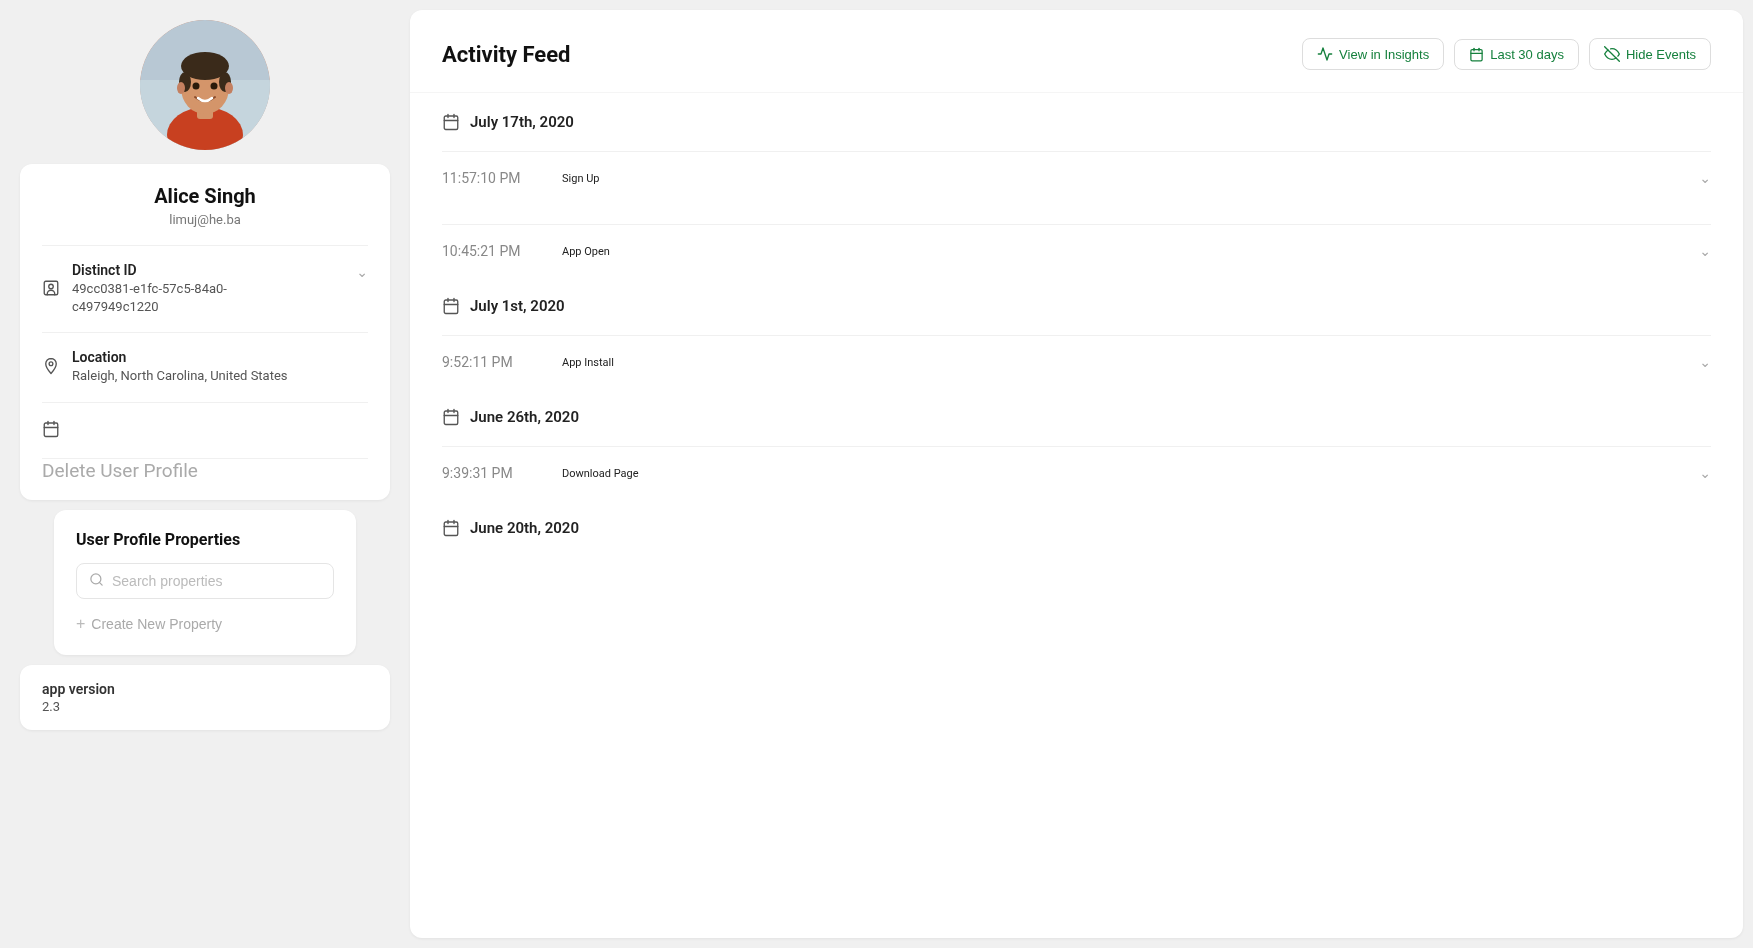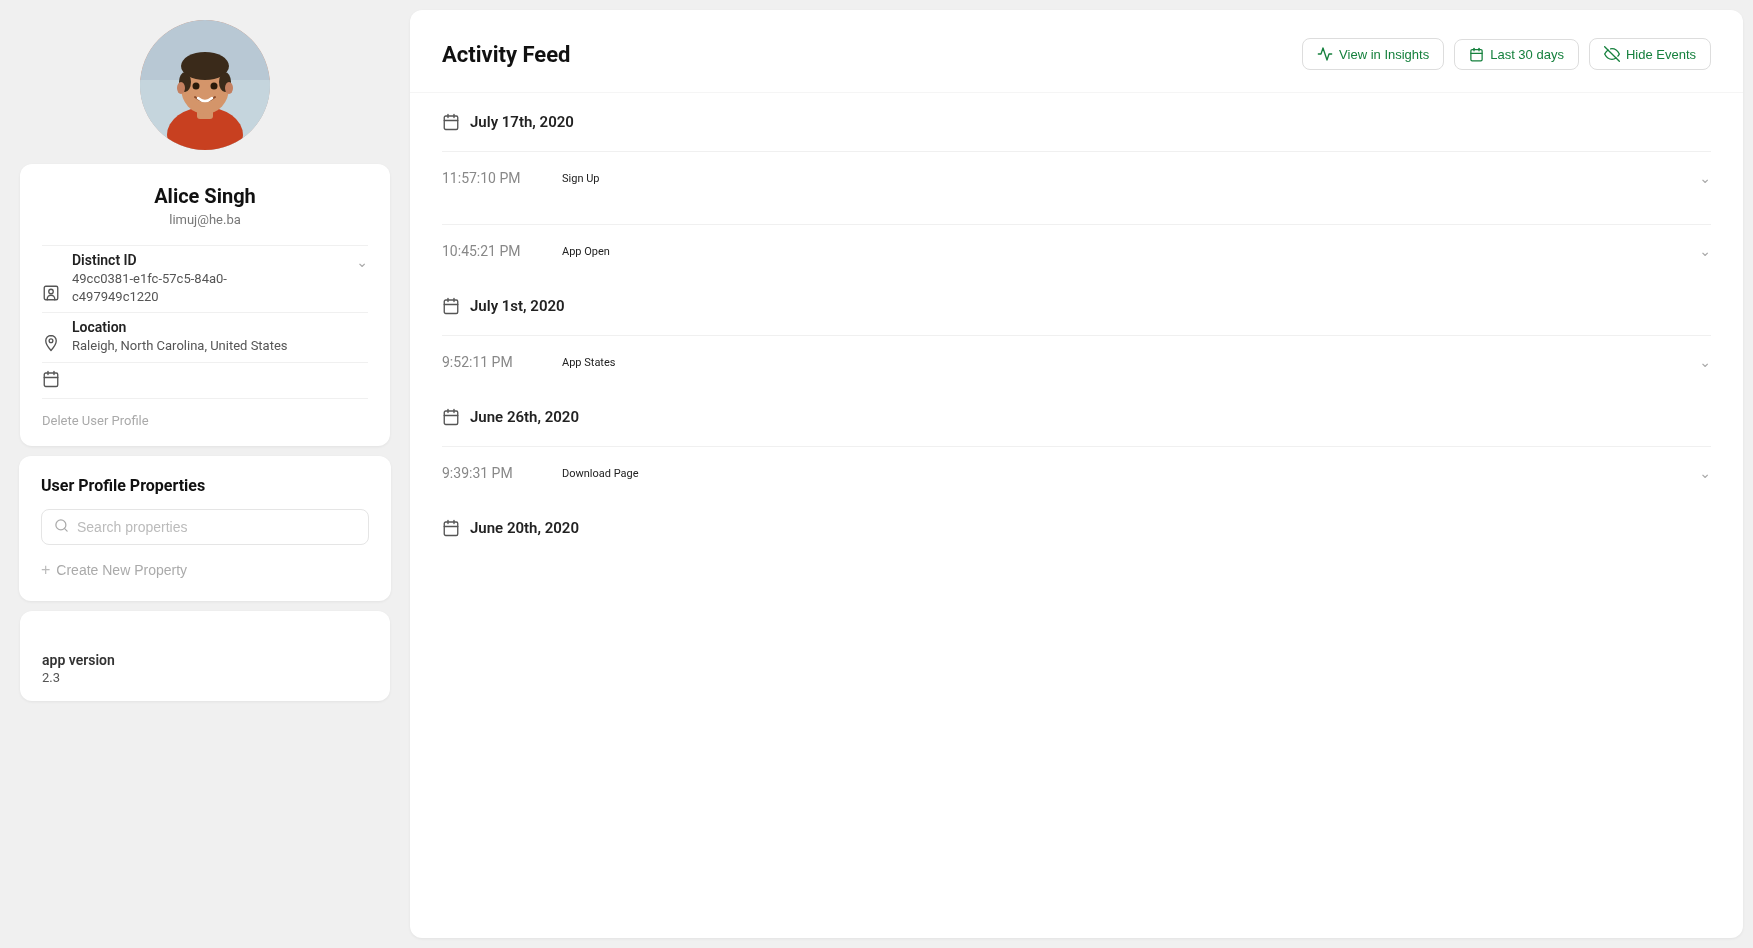--- a/index.html
+++ b/index.html
@@ -67,8 +67,8 @@
 
     .profile-field {
       display: flex;
-      align-items: flex-end;
-      padding: 6px 0;
+      align-items: center;
+      padding: 16px 0;
       border-top: 1px solid #f0f0f0;
       gap: 12px;
     }

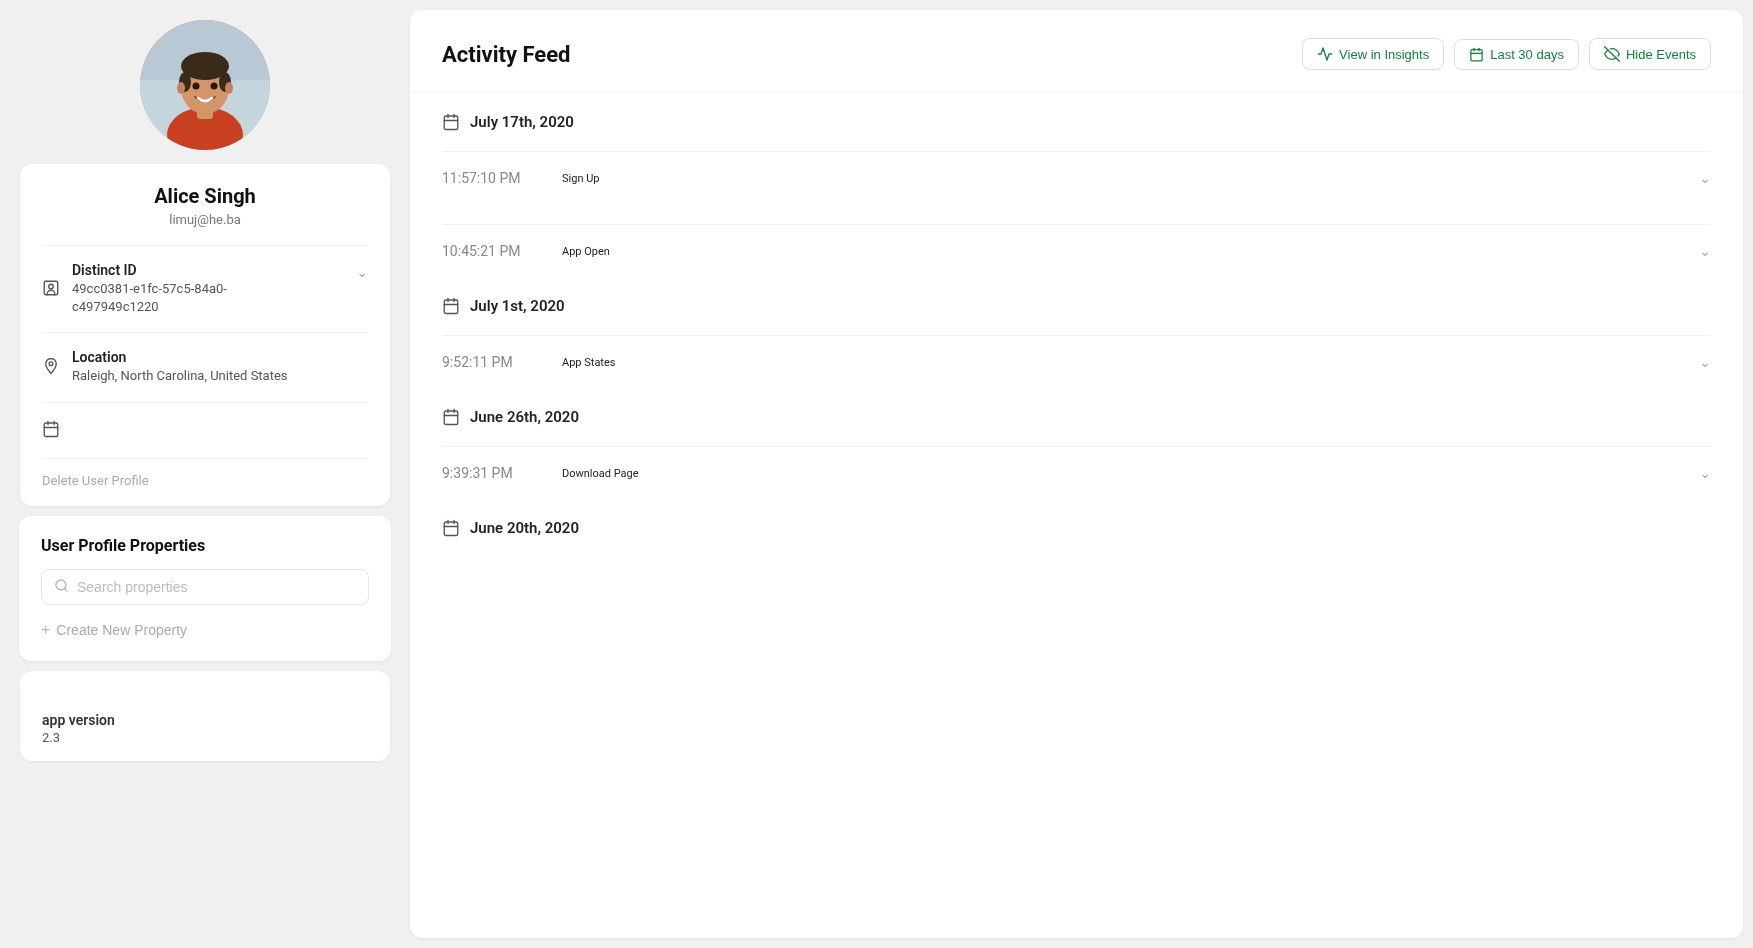--- a/index.html
+++ b/index.html
@@ -474,7 +474,7 @@
     </div>
         <div class="event-row">
         <span class="event-time">9:52:11 PM</span>
-        <span class="event-name">App States</span>
+        <span class="event-name">App Install</span>
         <span class="event-chevron">⌄</span>
       </div>
       </div>

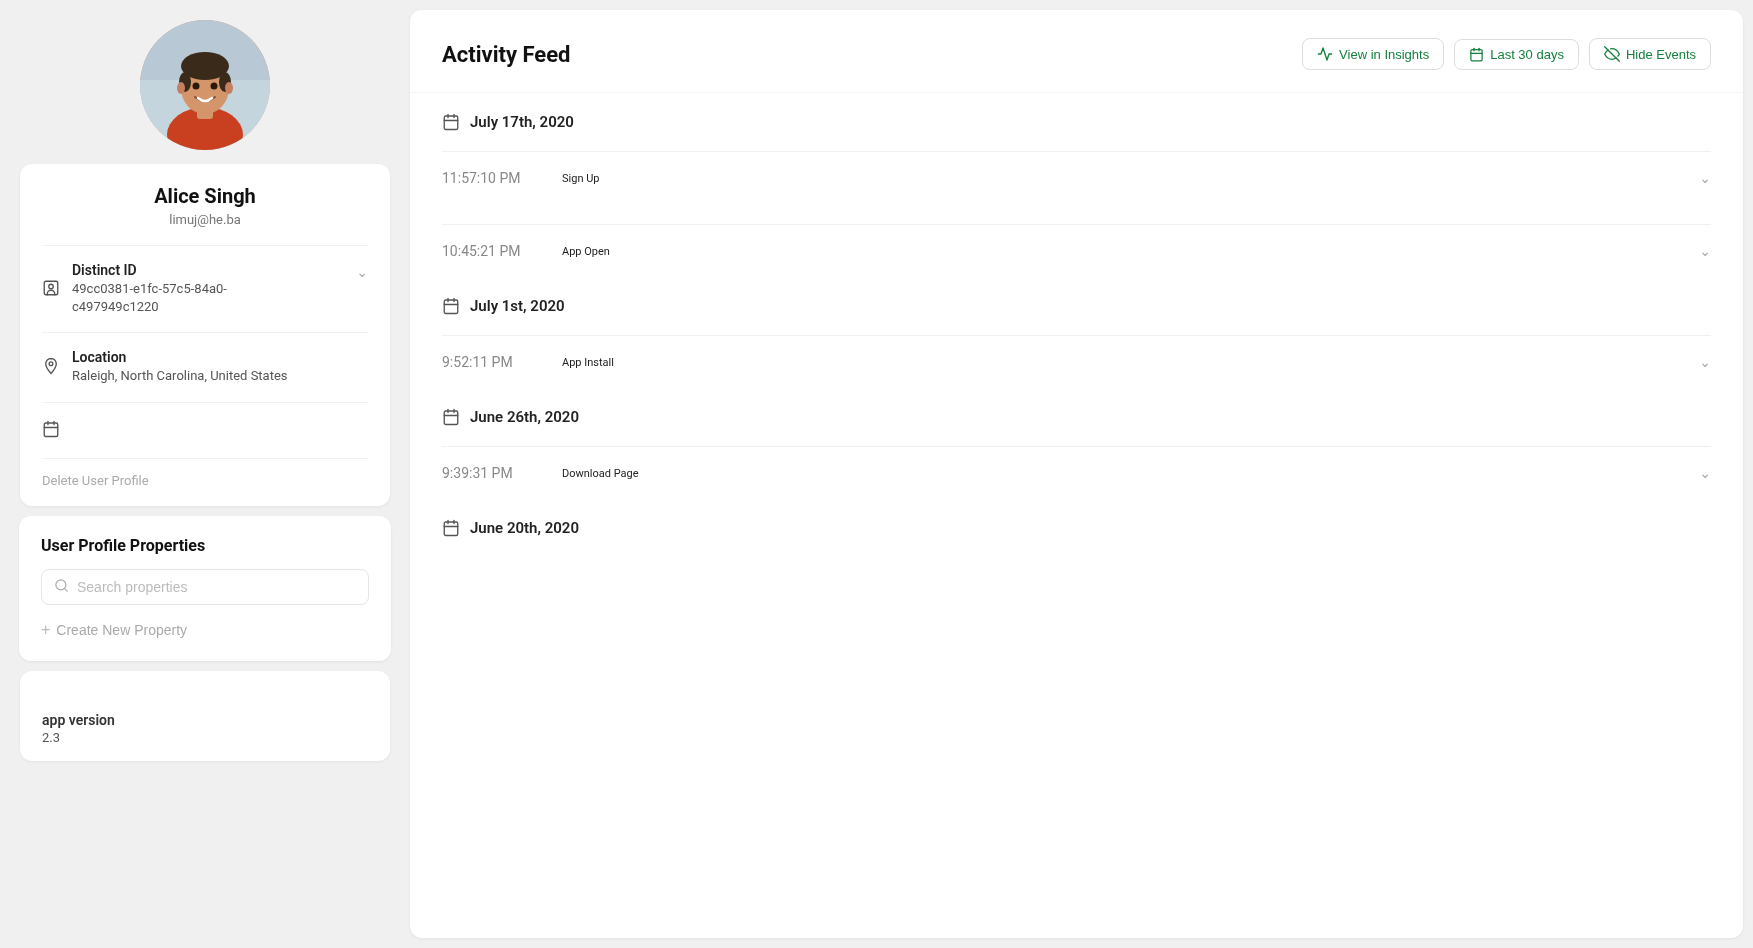--- a/index.html
+++ b/index.html
@@ -110,9 +110,8 @@
 
     .delete-link {
       color: #aaa;
-      font-size: 13px;
+      font-size: 19px;
       cursor: pointer;
-      padding-top: 14px;
       border-top: 1px solid #f0f0f0;
       display: block;
       text-align: left;

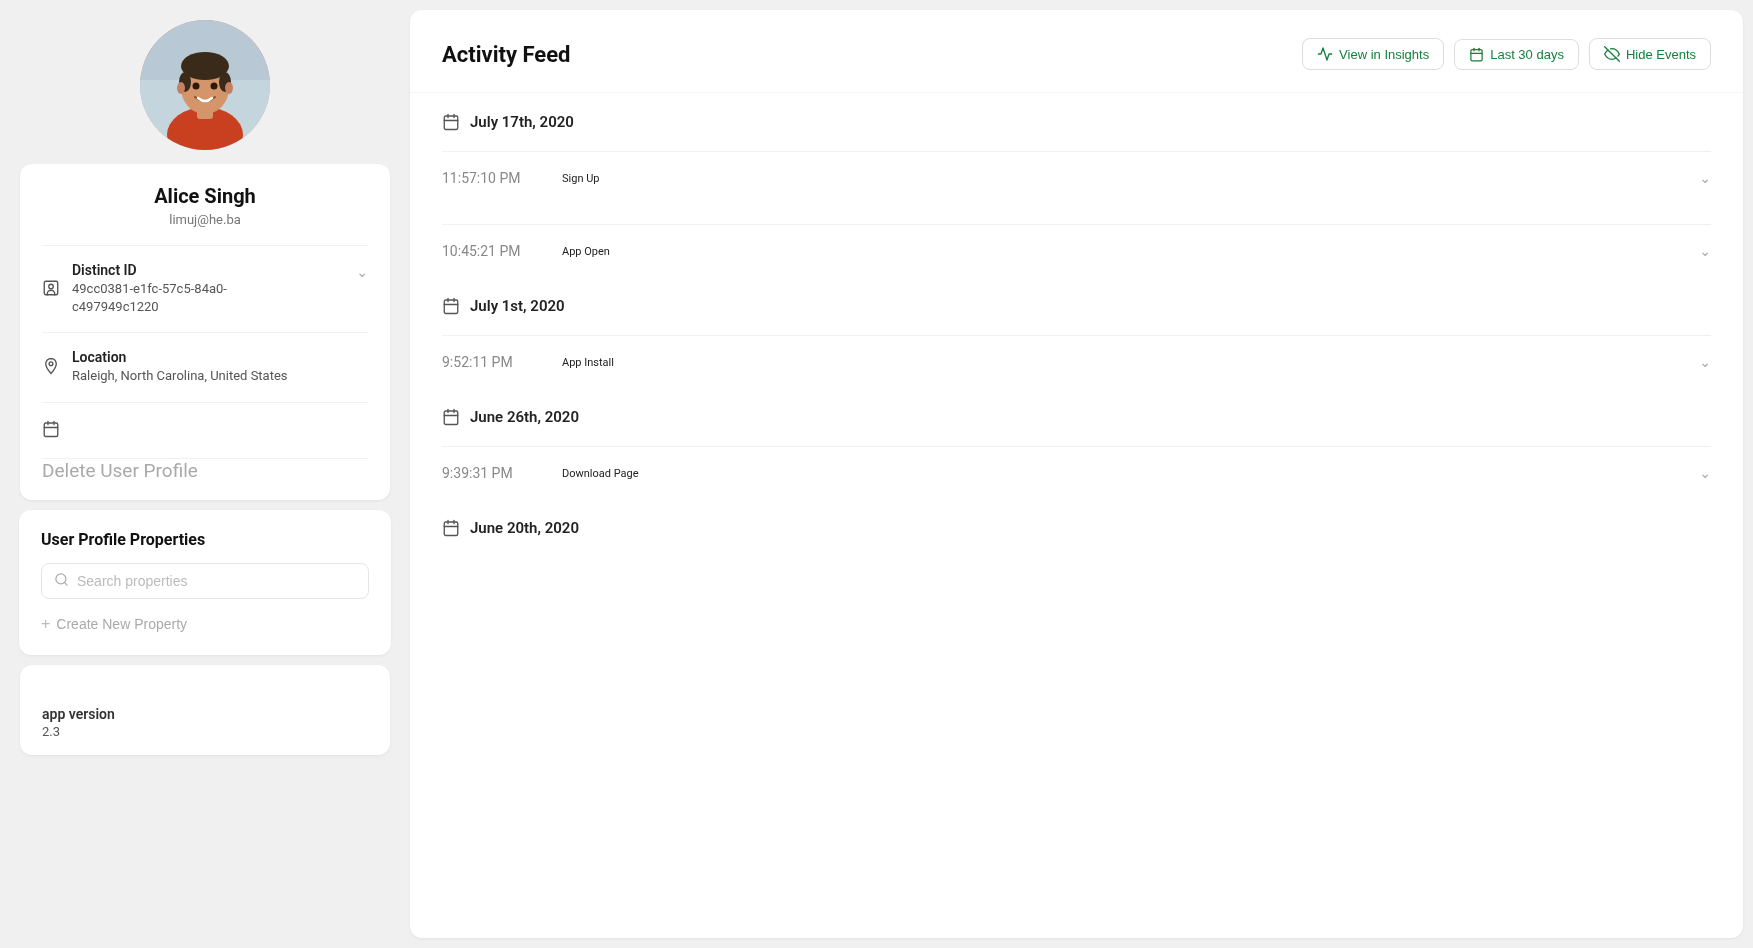--- a/index.html
+++ b/index.html
@@ -121,7 +121,7 @@
     .properties-section {
       background: #fff;
       border-radius: 12px;
-      width: 372px;
+      width: 302px;
       padding: 20px 22px 18px;
       margin-bottom: 10px;
       box-shadow: 0 1px 3px rgba(0,0,0,0.06);

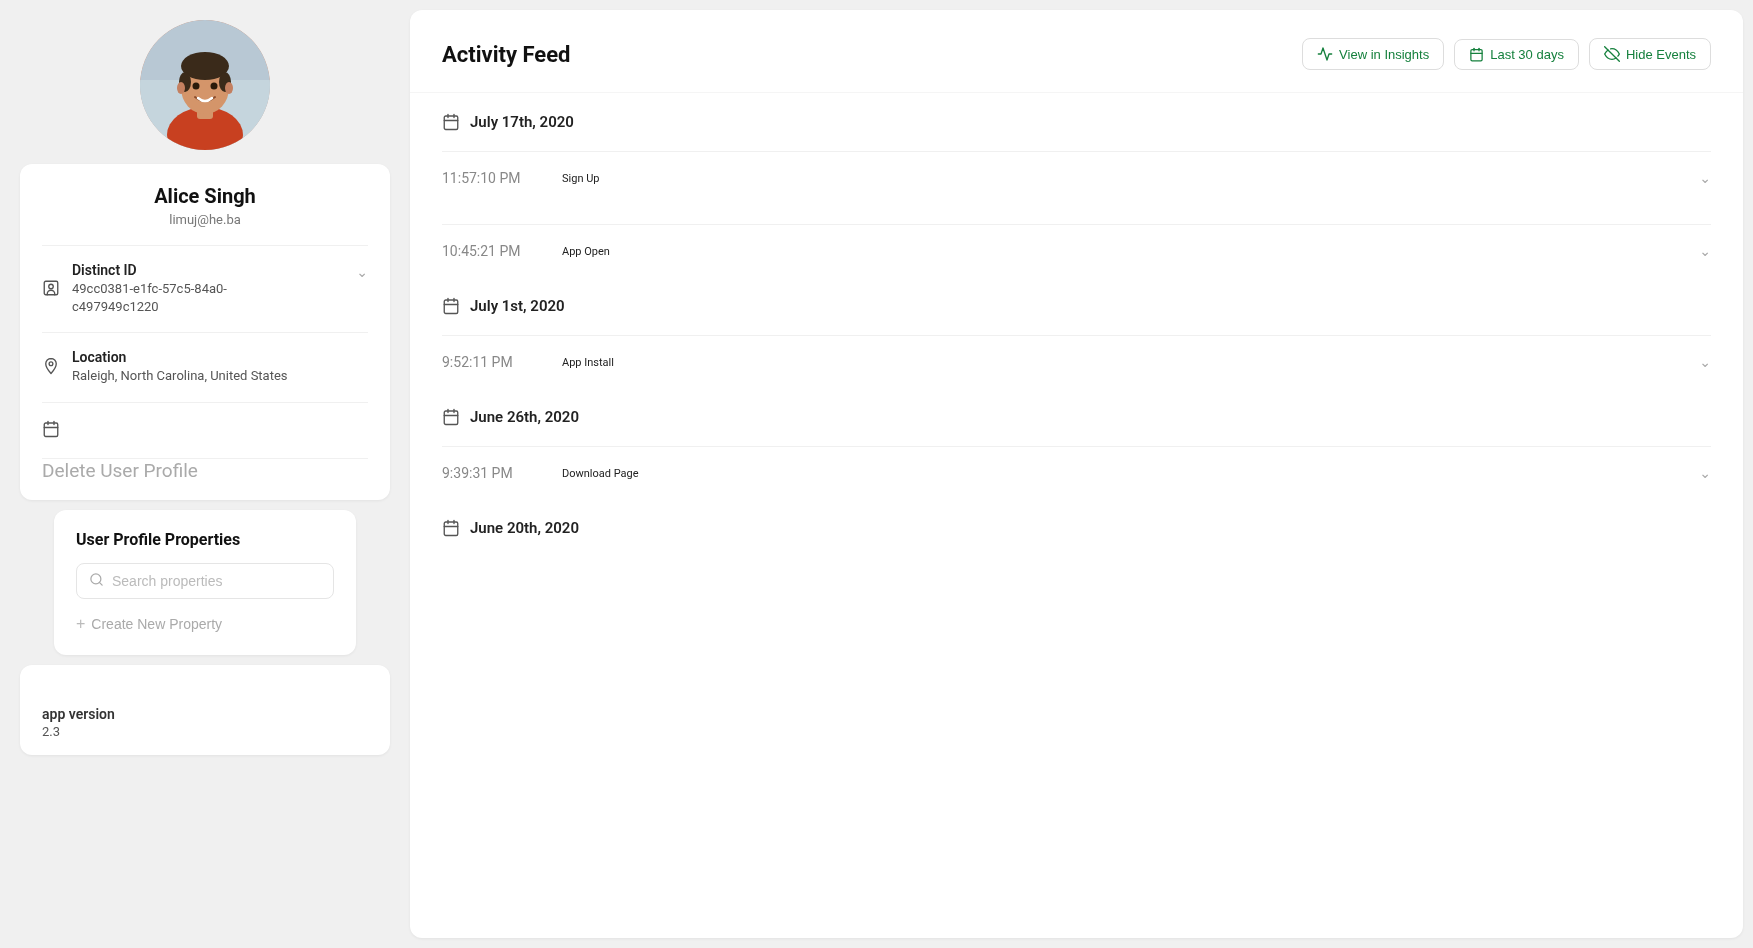--- a/index.html
+++ b/index.html
@@ -187,7 +187,6 @@
       font-weight: 600;
       color: #333;
       margin-bottom: 2px;
-      margin-top: 25px;
     }
 
     .app-version-value {

